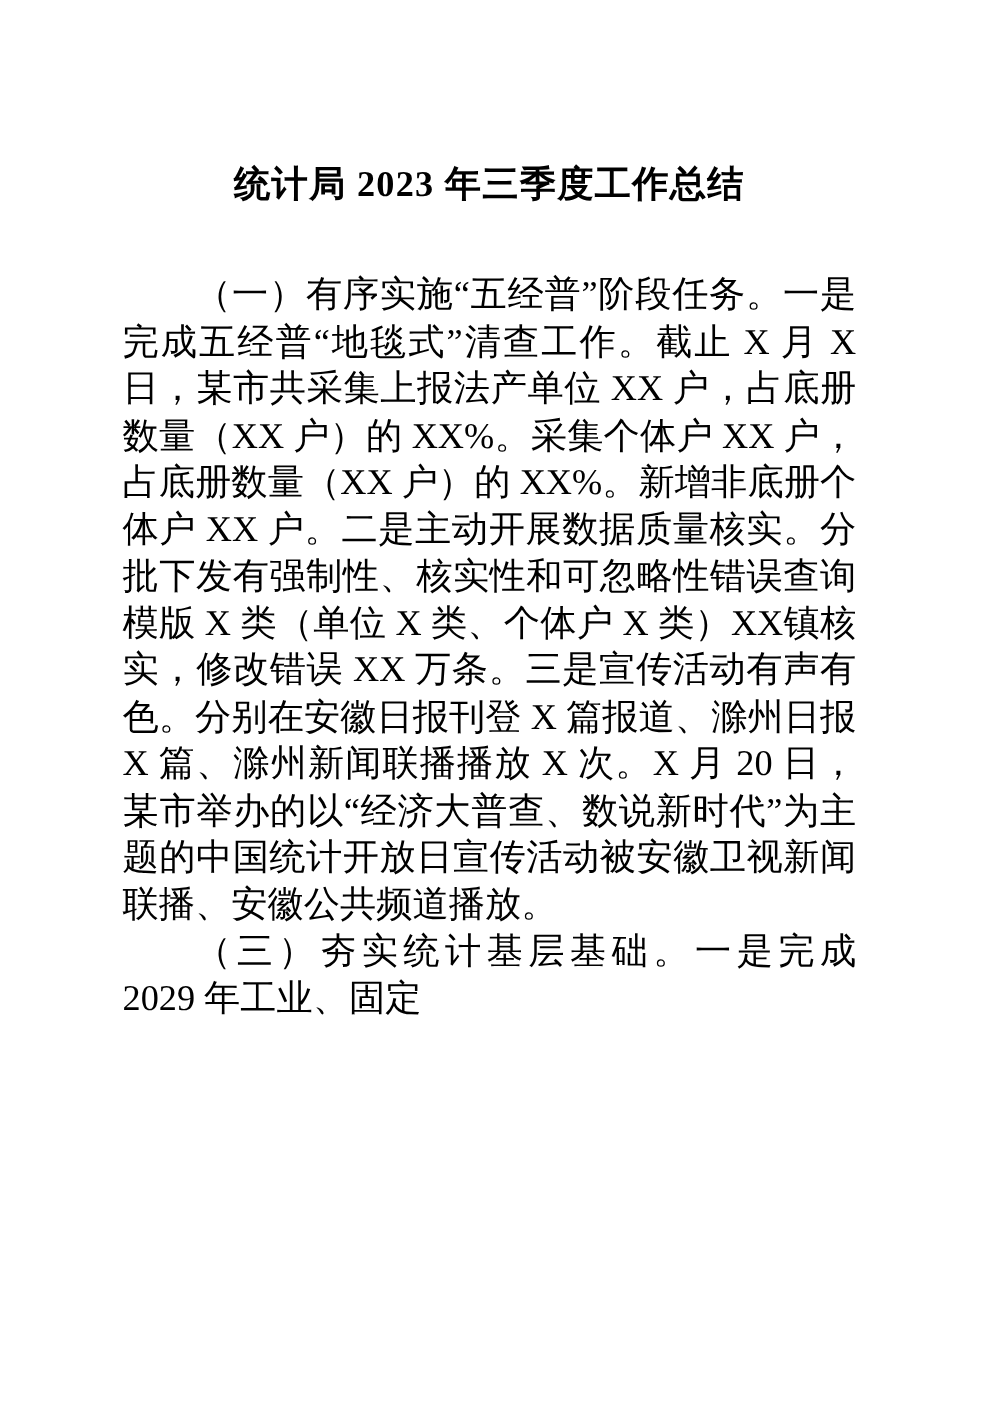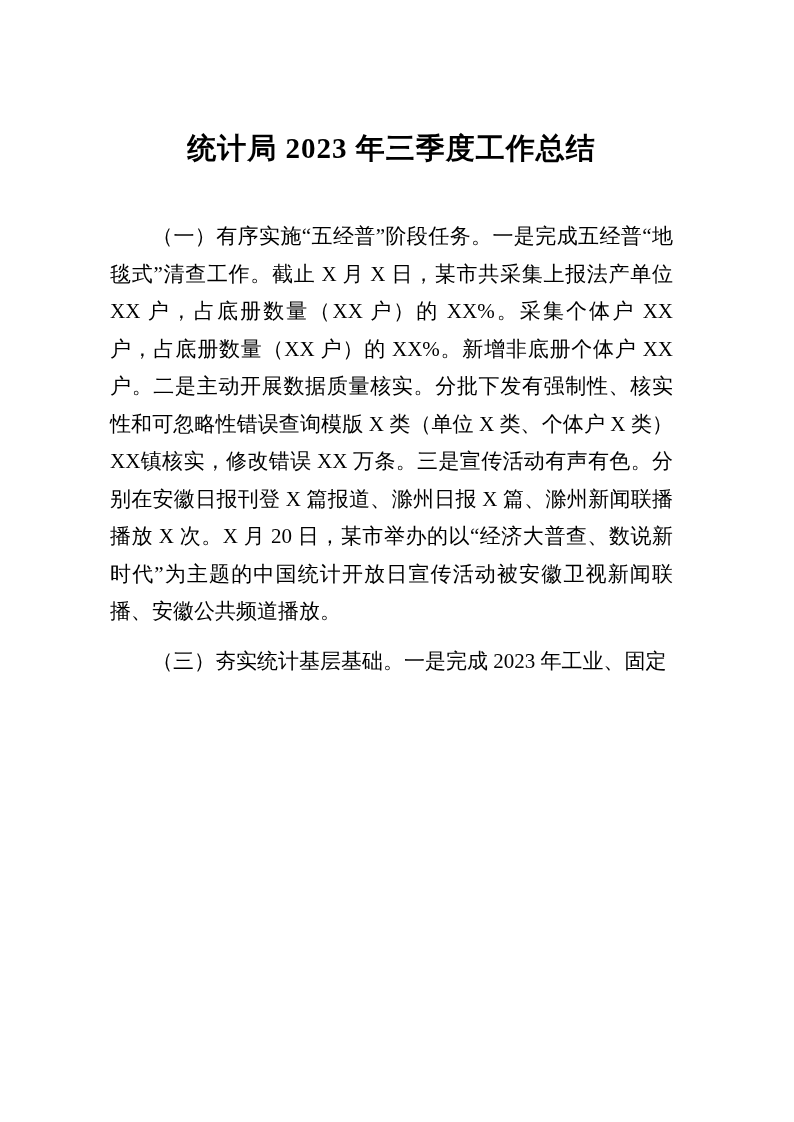--- a/index.html
+++ b/index.html
@@ -36,8 +36,8 @@
       text-indent: 2em;
     }
     .para {
-      margin: 12px;
-      font-size: 21px;
+      margin: 0;
+      font-size: 29px;
       line-height: 37.5px;
       text-indent: 2em;
       text-align: justify;

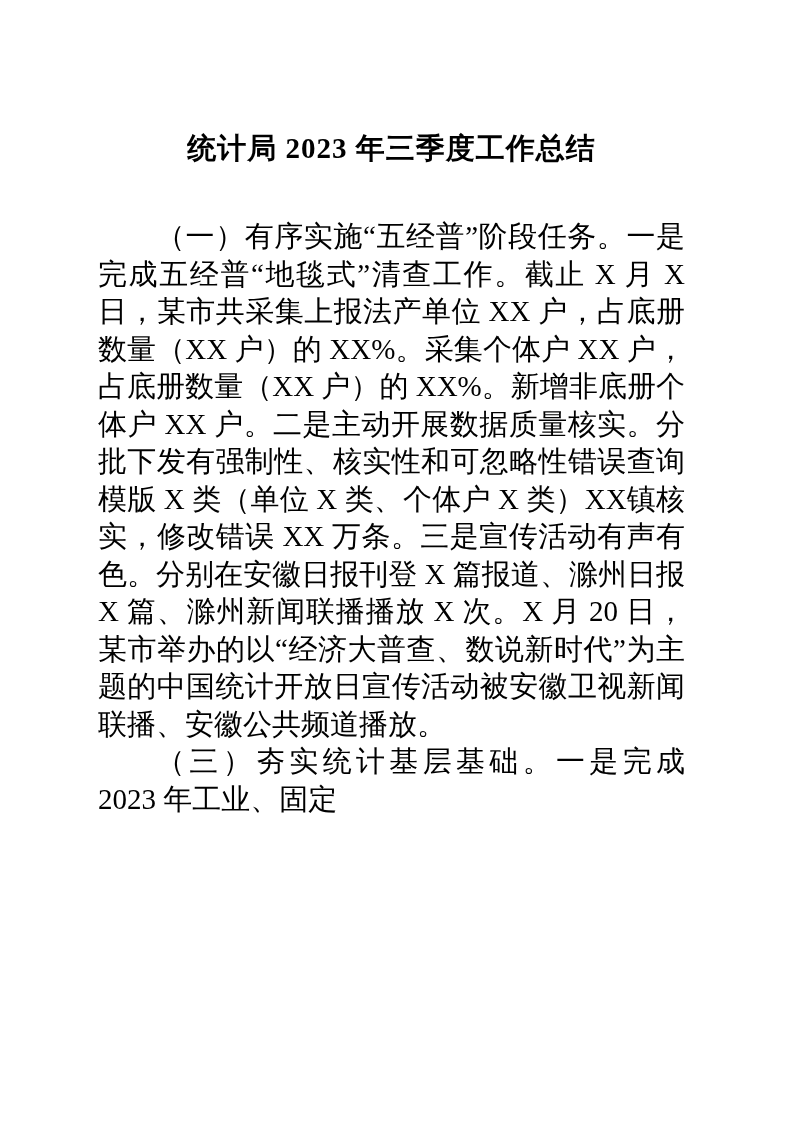--- a/index.html
+++ b/index.html
@@ -55,7 +55,7 @@
     <p class="para">（一）有序实施“五经普”阶段任务。一是完成五经普“地毯式”清查工作。截止 X 月 X 日，某市共采集上报法产单位 XX 户，占底册数量（XX 户）的 XX%。采集个体户 XX 户，占底册数量（XX 户）的 XX%。新增非底册个体户 XX 户。二是主动开展数据质量核实。分批下发有强制性、核实性和可忽略性错误查询模版 X 类（单位 X 类、个体户 X 类）XX镇核实，修改错误 XX 万条。三是宣传活动有声有色。分别在安徽日报刊登 X 篇报道、滁州日报 X 篇、滁州新闻联播播放 X 次。X 月 20 日，某市举办的以“经济大普查、数说新时代”为主题的中国统计开放日宣传活动被安徽卫视新闻联播、安徽公共频道播放。</p>
 
 
-    <p class="para">（三）夯实统计基层基础。一是完成 2023 年工业、固定</p>
+    <p class="para">（三）夯实统计基层基础。一是完成 2029 年工业、固定</p>
   </div>
 </div>
 

